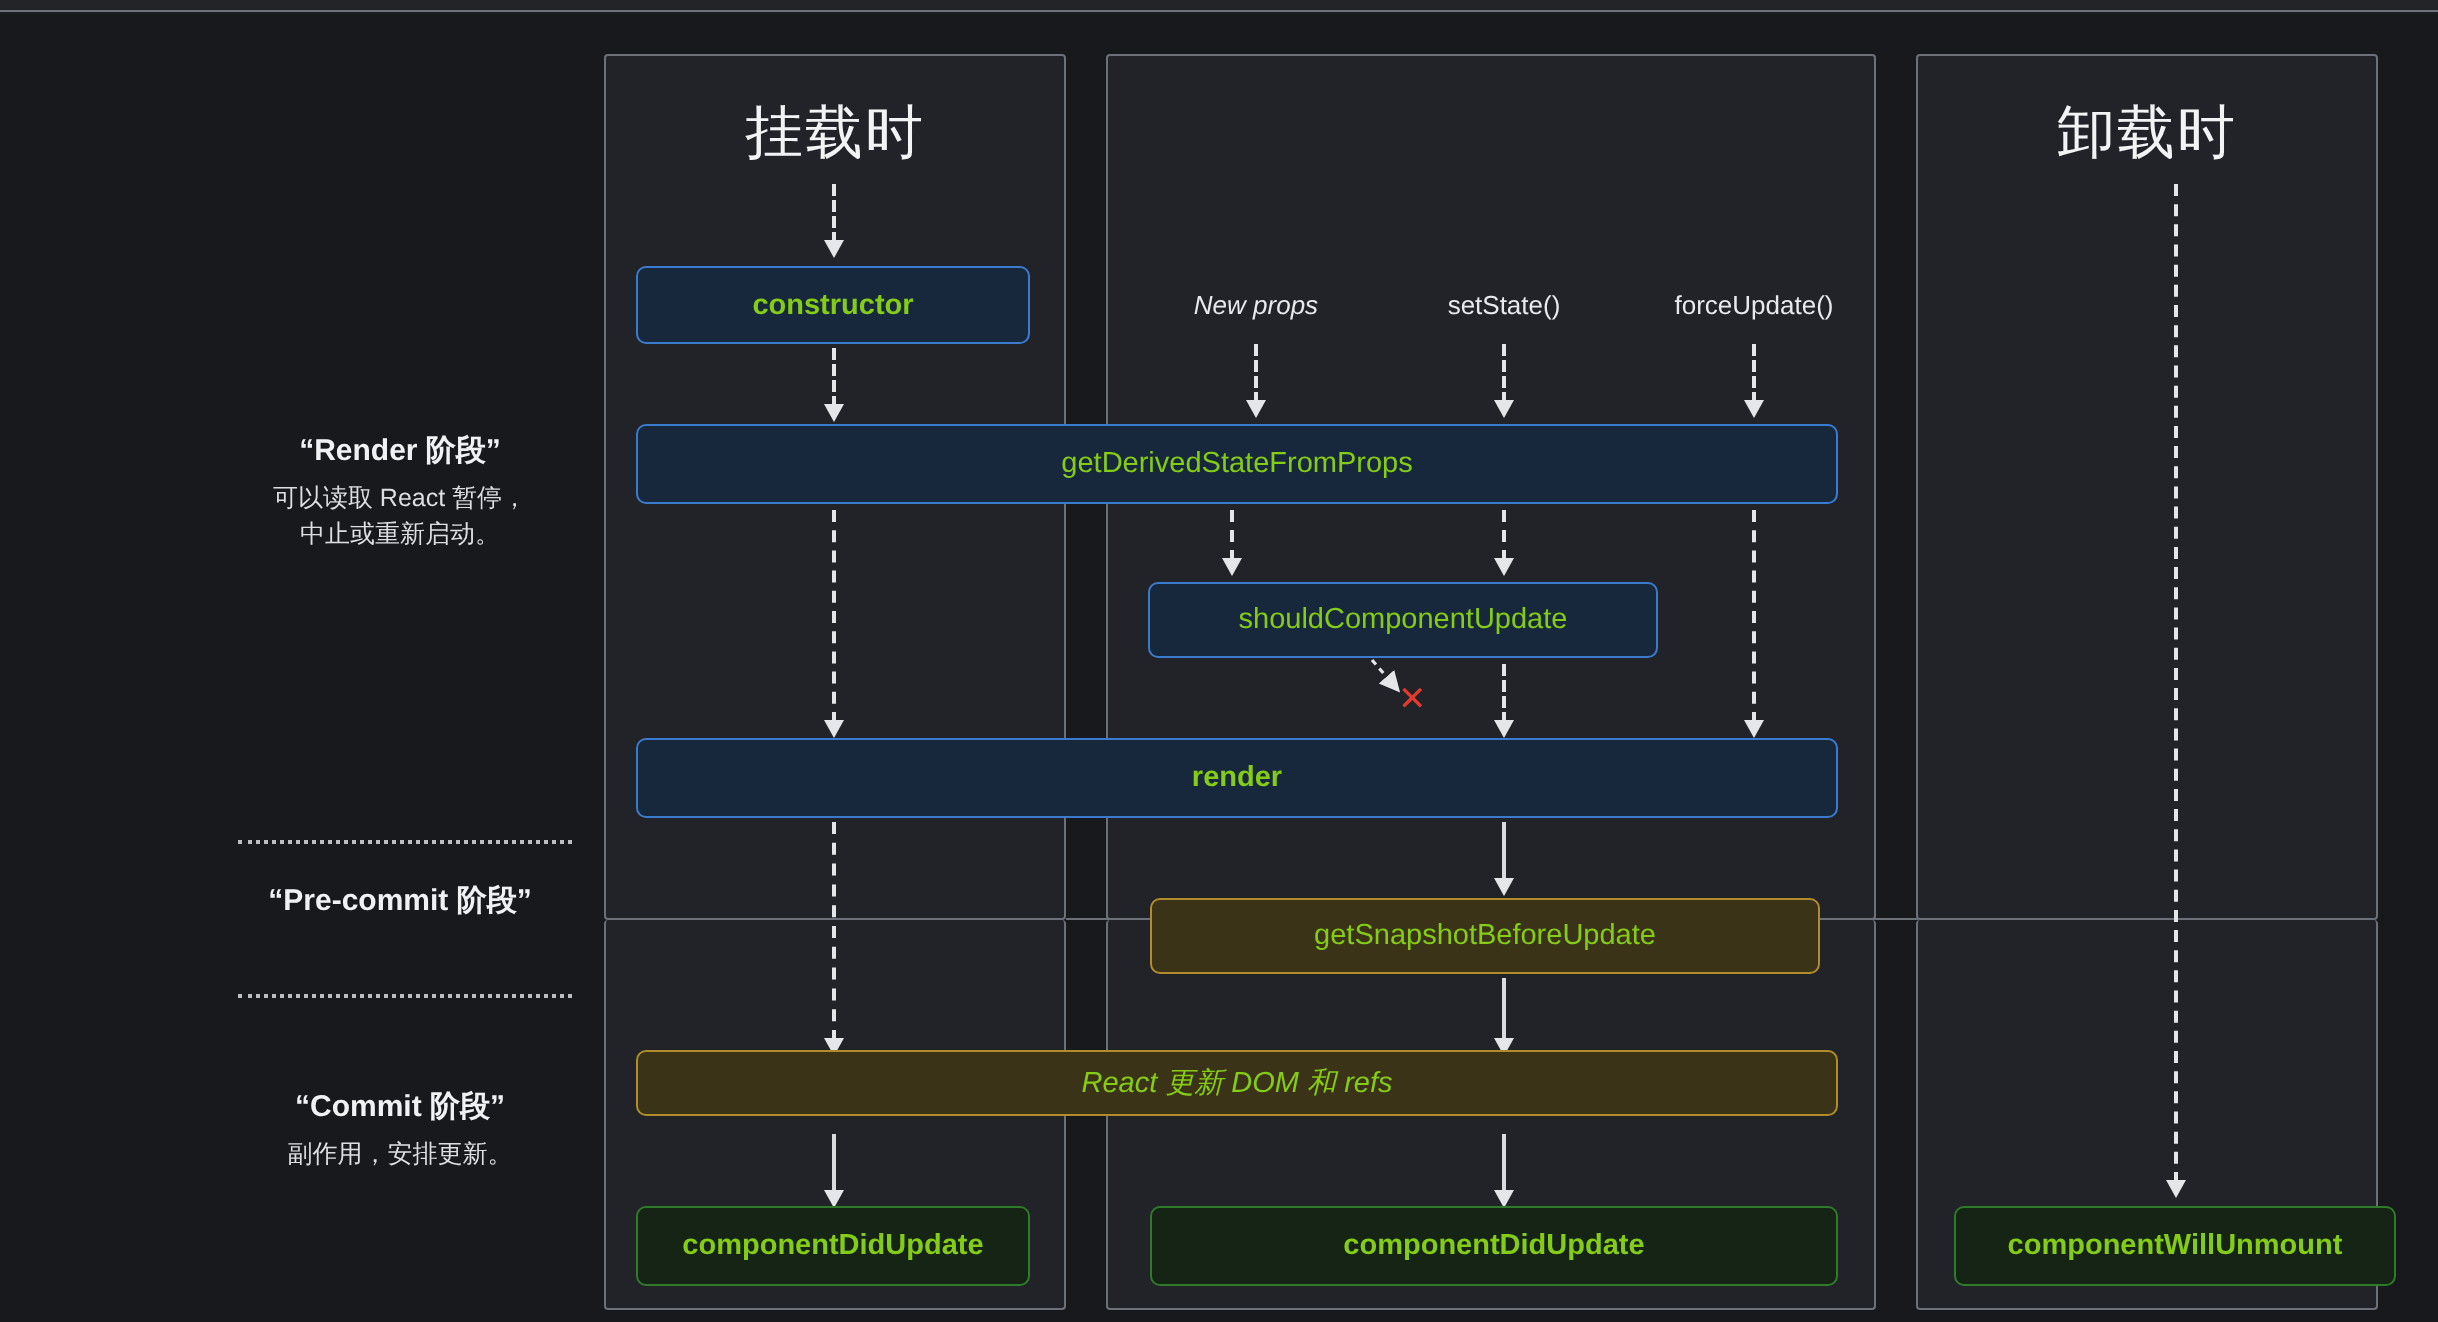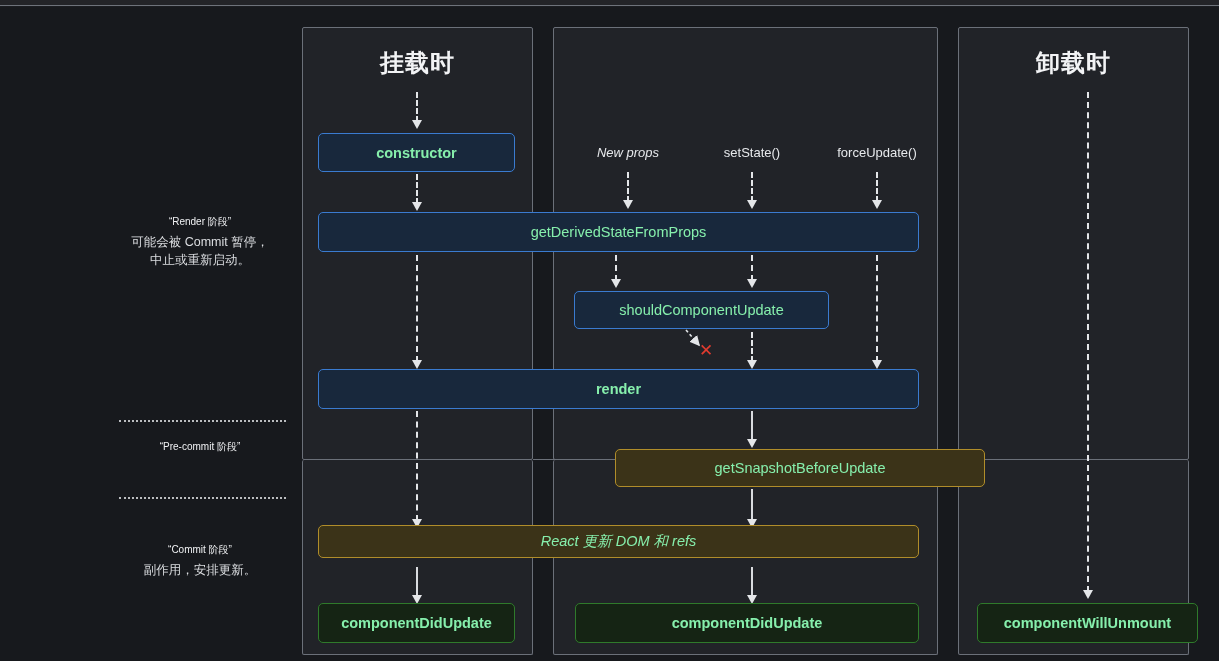--- a/index.html
+++ b/index.html
@@ -39,7 +39,7 @@
 
   .col-title{
     position:absolute;text-align:center;color:#f2f3f5;
-    font-size:24px;font-weight:bold;letter-spacing:1px;
+    font-size:29px;font-weight:normal;letter-spacing:1px;
   }
 
   

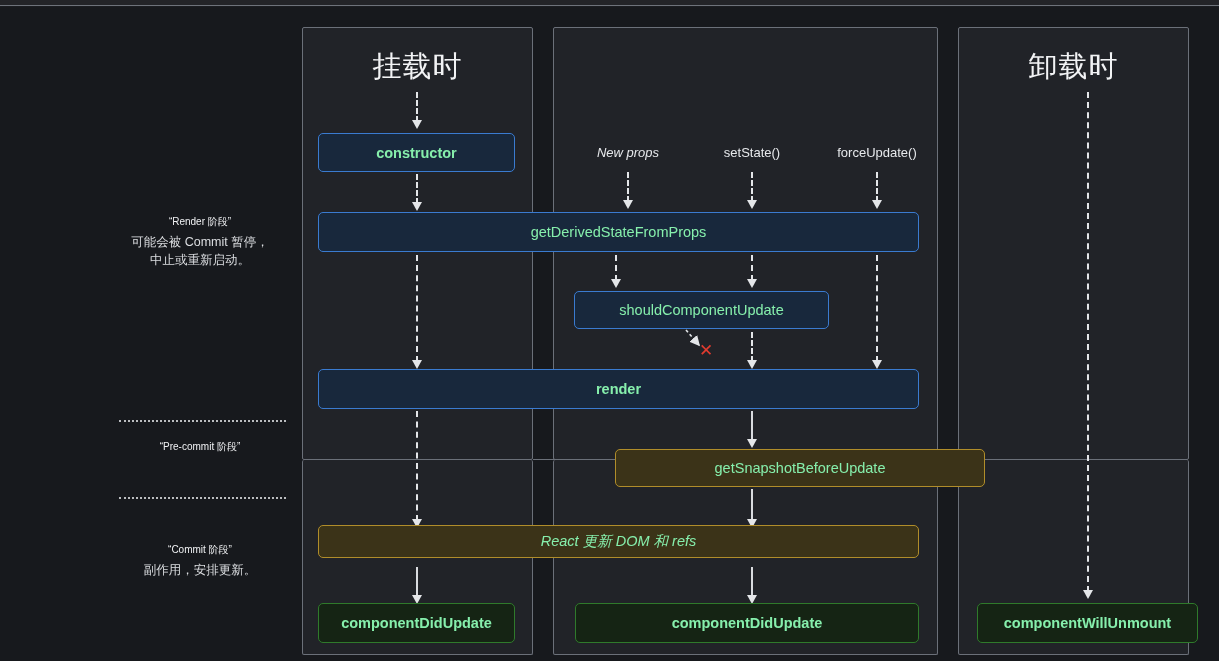--- a/index.html
+++ b/index.html
@@ -46,7 +46,7 @@
   .box{
     position:absolute;box-sizing:border-box;border-radius:5px;
     display:flex;align-items:center;justify-content:center;
-    font-size:14.5px;color:#86efac;text-align:center;
+    font-size:14.5px;color:#84cc16;text-align:center;
     border-width:1px;border-style:solid;
   }
   .box.blue{background:#18283c;border-color:#3a7bd0;}

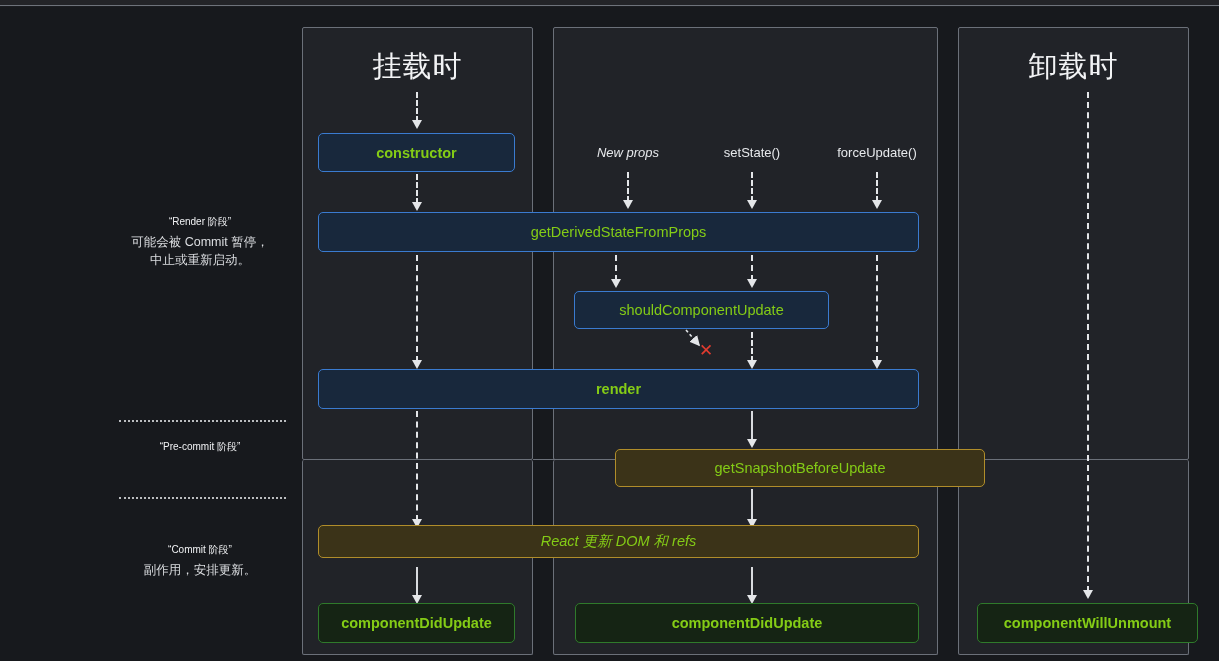--- a/index.html
+++ b/index.html
@@ -24,7 +24,7 @@
     position:absolute;text-align:center;color:#e9eaec;
     line-height:1.45;
   }
-  .phase-title{font-size:10px;font-weight:normal;color:#f0f1f3;margin-bottom:3px;}
+  .phase-title{font-size:15px;font-weight:bold;color:#f0f1f3;margin-bottom:3px;}
   .phase-sub{font-size:12.5px;color:#dcdee1;}
   .dotline{
     position:absolute;height:0;border-top:2px dotted #d8dadd;opacity:.85;

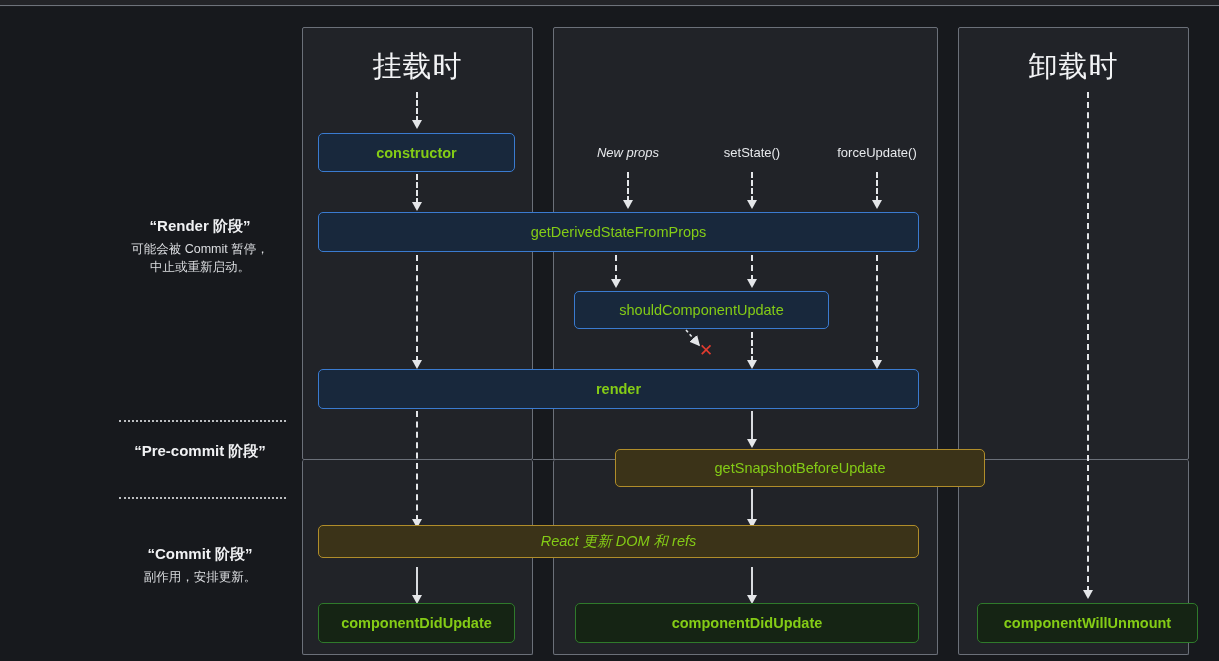--- a/index.html
+++ b/index.html
@@ -105,7 +105,7 @@
 
   <div class="phase-label" style="left:90px;top:208px;width:220px;">
     <div class="phase-title">“Render 阶段”</div>
-    <div class="phase-sub">可能会被 Commit 暂停，</div>
+    <div class="phase-sub">可以读取 React 暂停，</div>
     <div class="phase-sub">中止或重新启动。</div>
   </div>
 

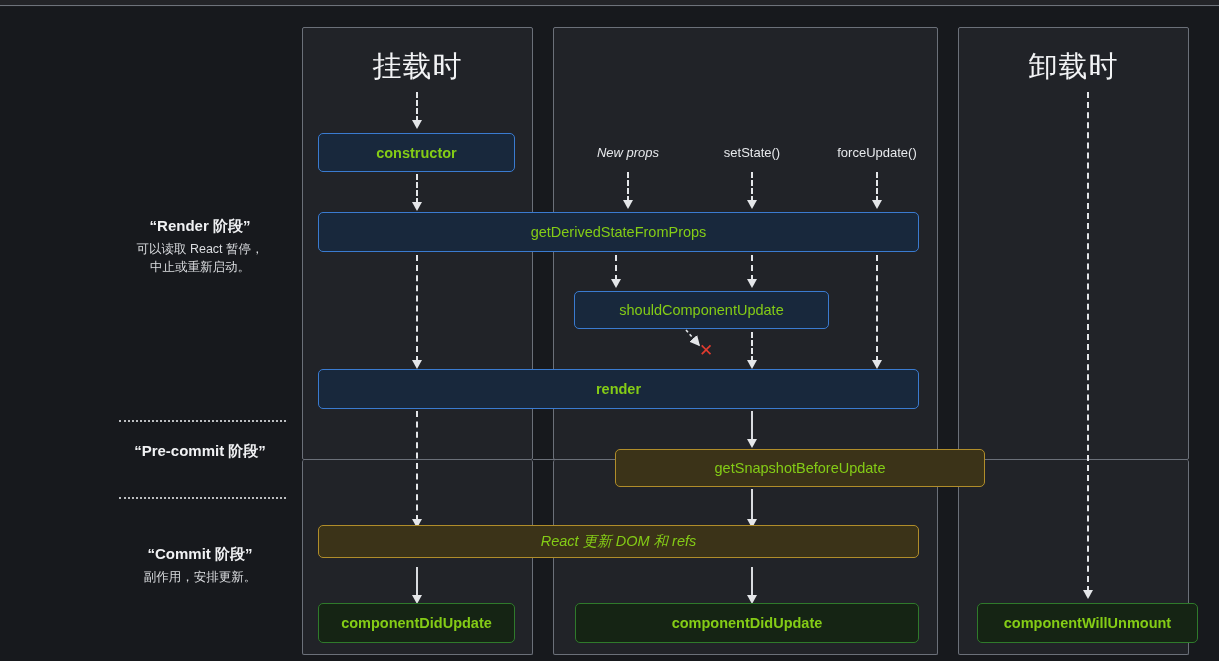--- a/index.html
+++ b/index.html
@@ -188,7 +188,7 @@
   <div class="hline" style="left:533px;top:452px;width:42px;"></div>
   <div class="hline" style="left:918px;top:452px;width:41px;"></div>
 
-  <div class="box amber" style="left:575px;top:442px;width:370px;height:38px;margin-left:40px;">getSnapshotBeforeUpdate</div>
+  <div class="box amber" style="left:575px;top:442px;width:335px;height:38px;">getSnapshotBeforeUpdate</div>
 
   <div class="solid" style="left:751px;top:482px;height:32px;"></div>
   <div class="head" style="left:747px;top:512px;"></div>

